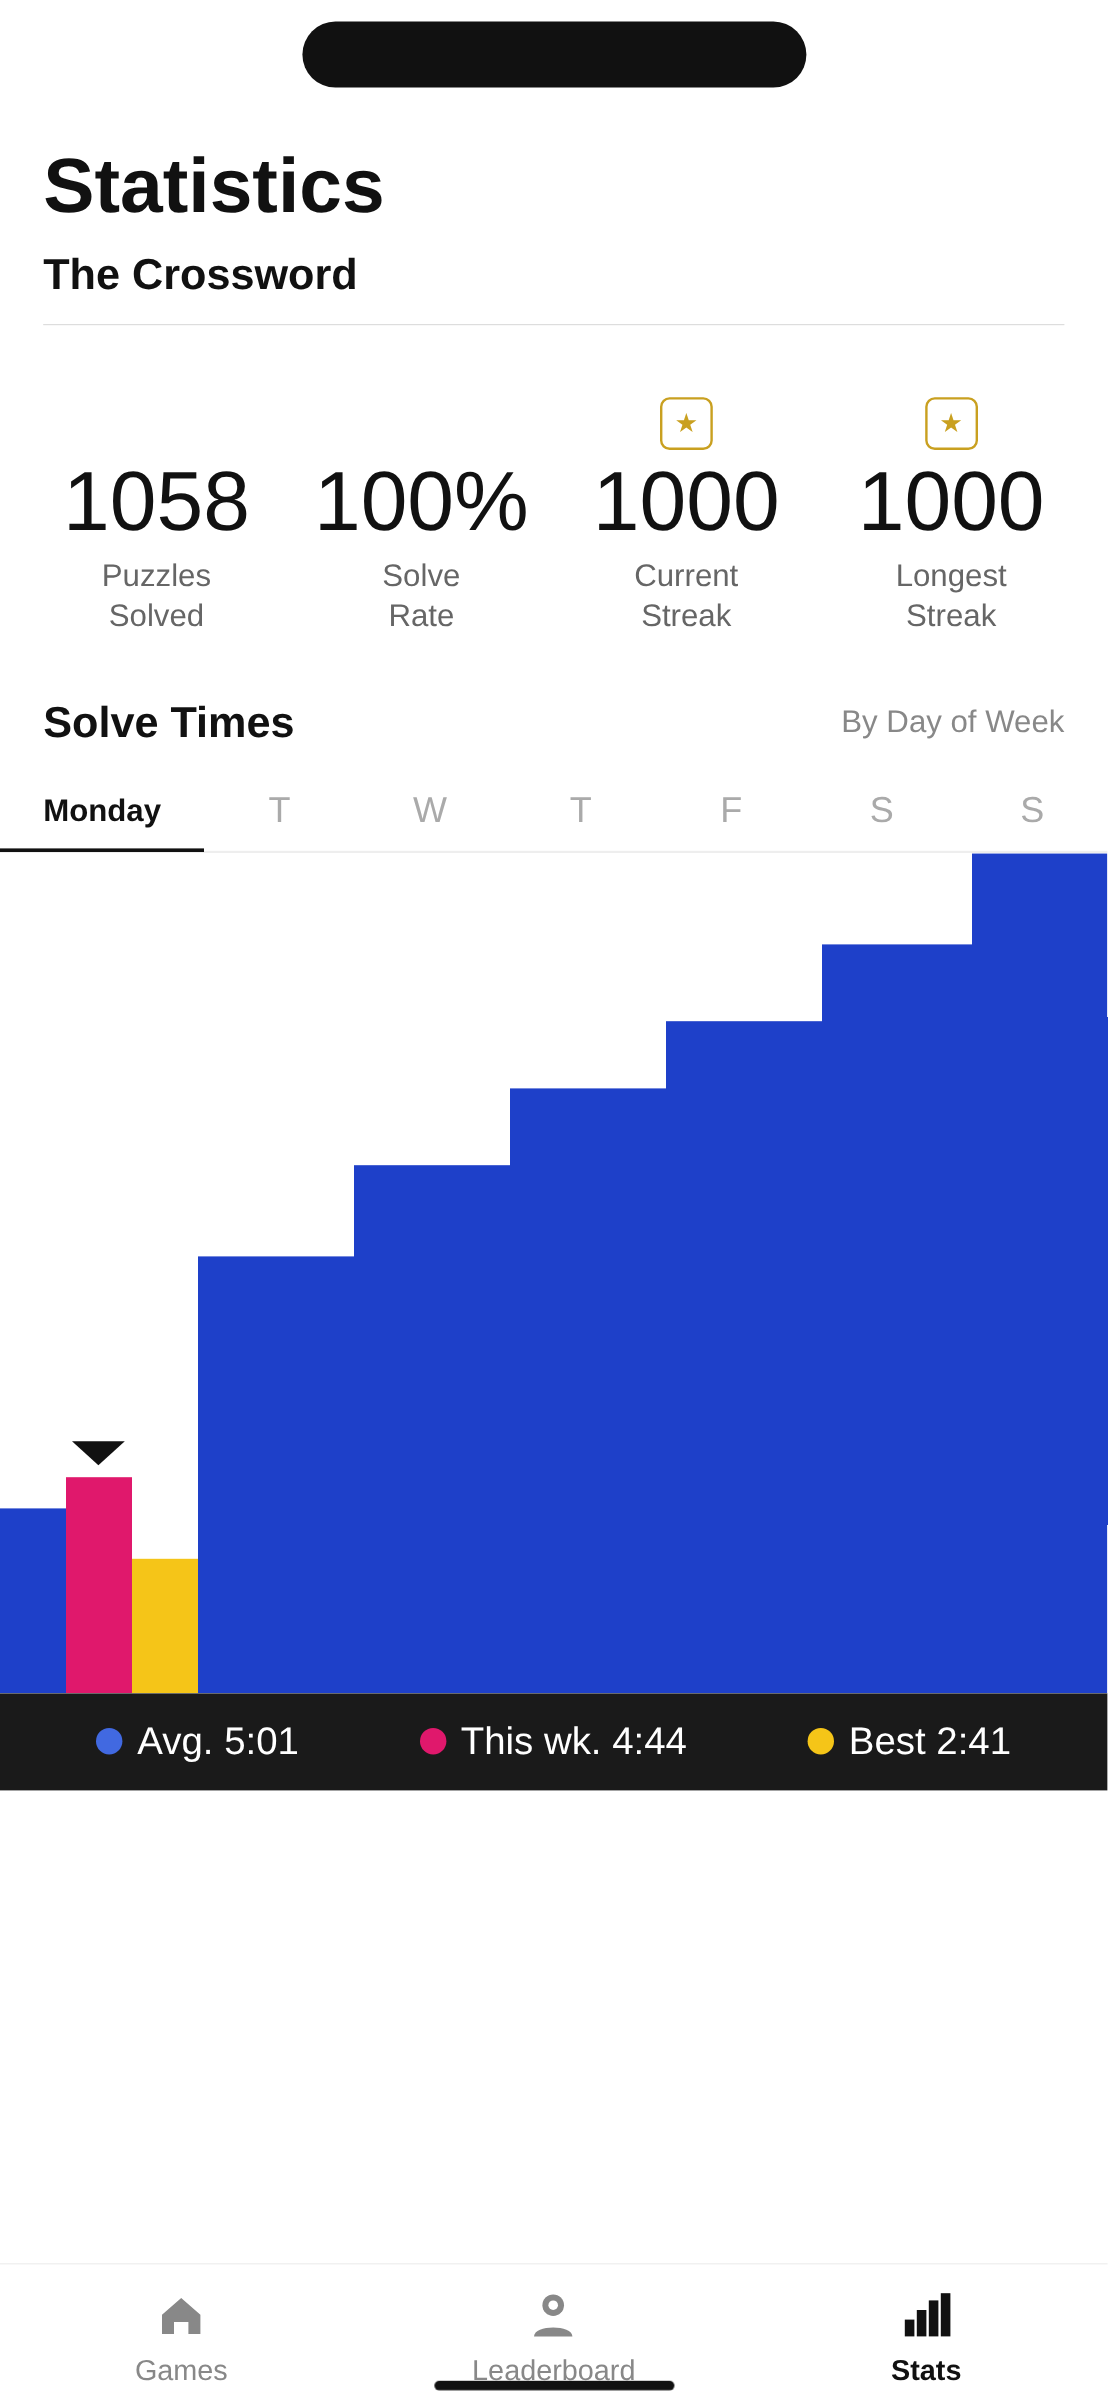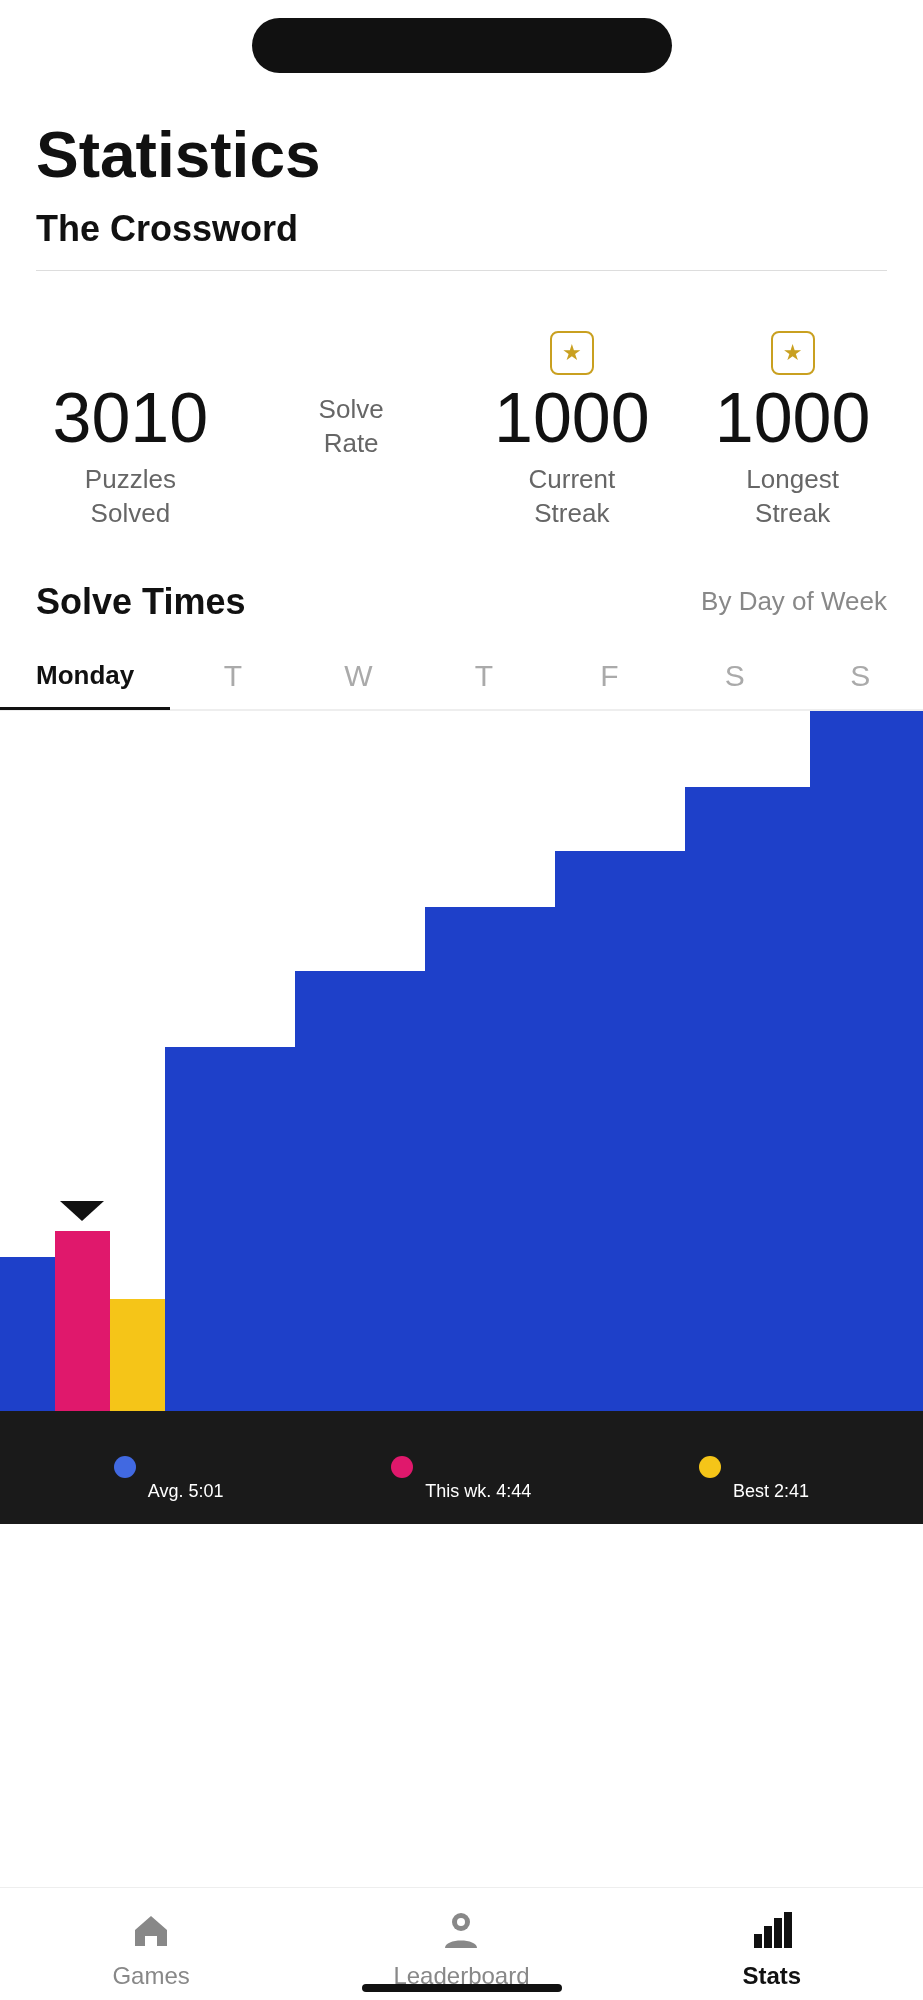--- a/index.html
+++ b/index.html
@@ -255,7 +255,7 @@
 
   <div class="stat-item">
     <div class="stat-badge" style="height:44px;"></div>
-    <div class="stat-value">3010</div>
+    <div class="stat-value">1058</div>
     <div class="stat-label">Puzzles<br>Solved</div>
   </div>
 

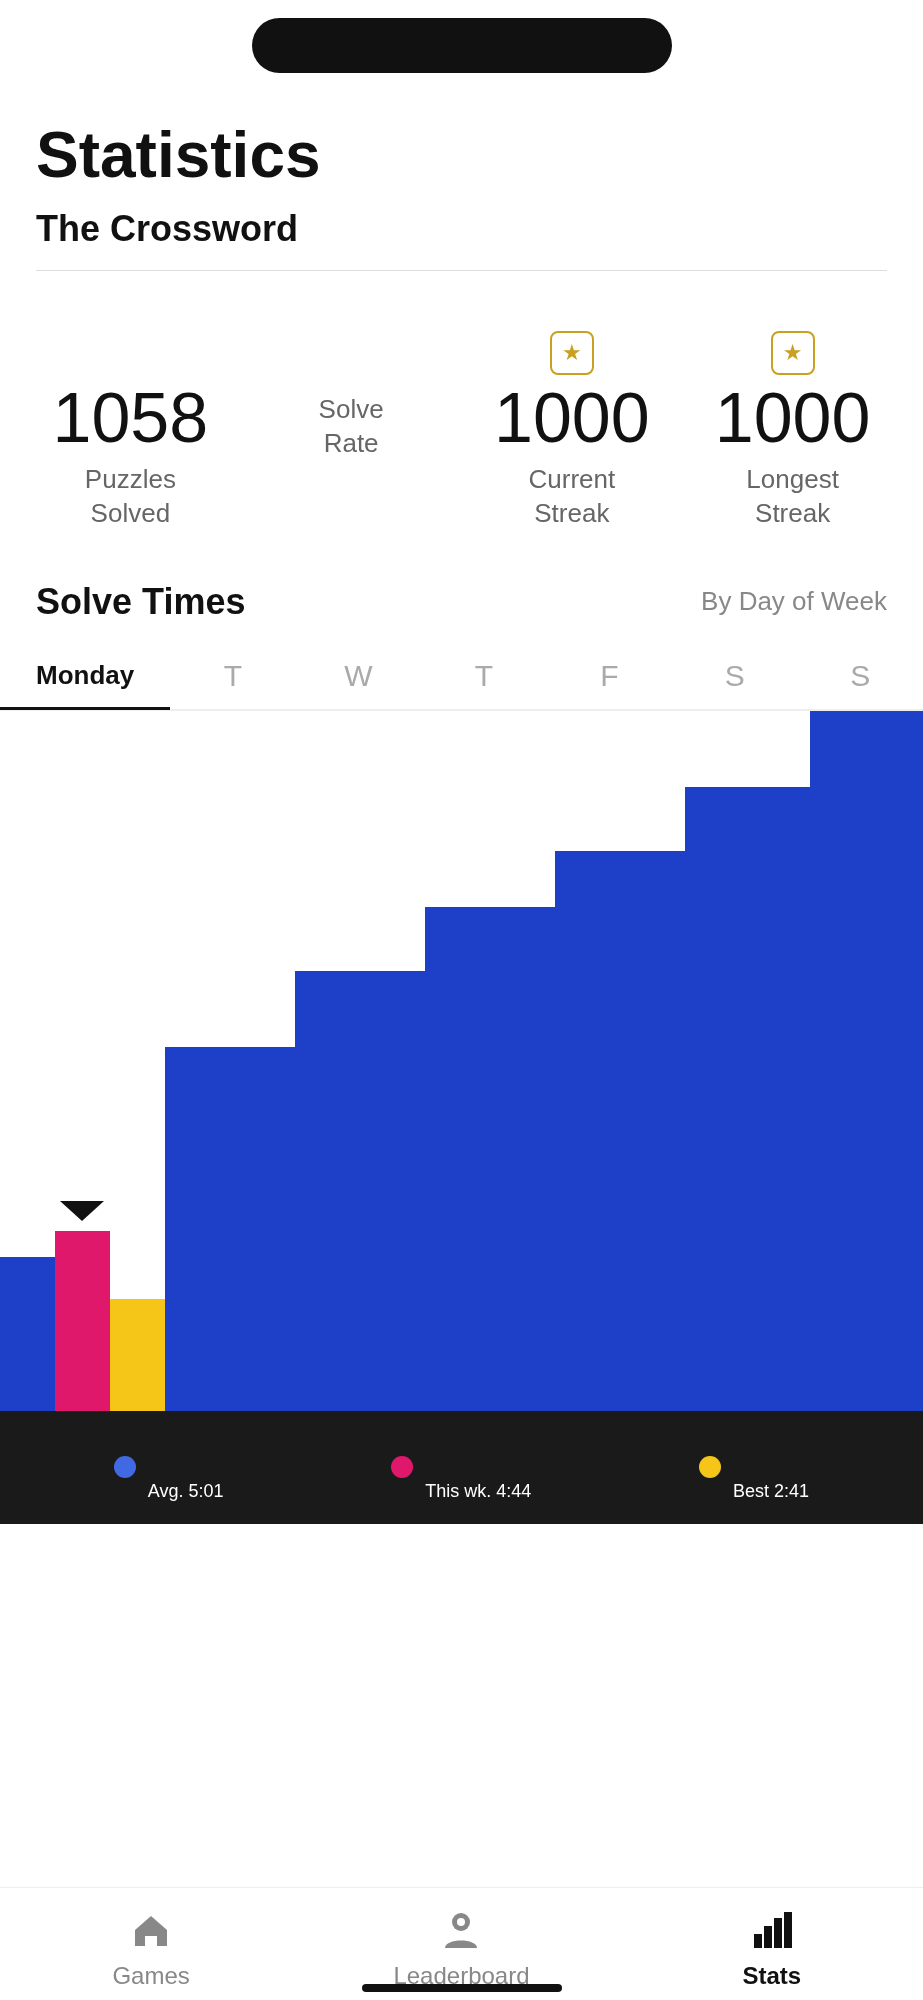--- a/index.html
+++ b/index.html
@@ -261,6 +261,7 @@
 
   <div class="stat-item">
     <div class="stat-badge" style="height:44px;"></div>
+    <div class="stat-value">100%</div>
     <div class="stat-label">Solve<br>Rate</div>
   </div>
 

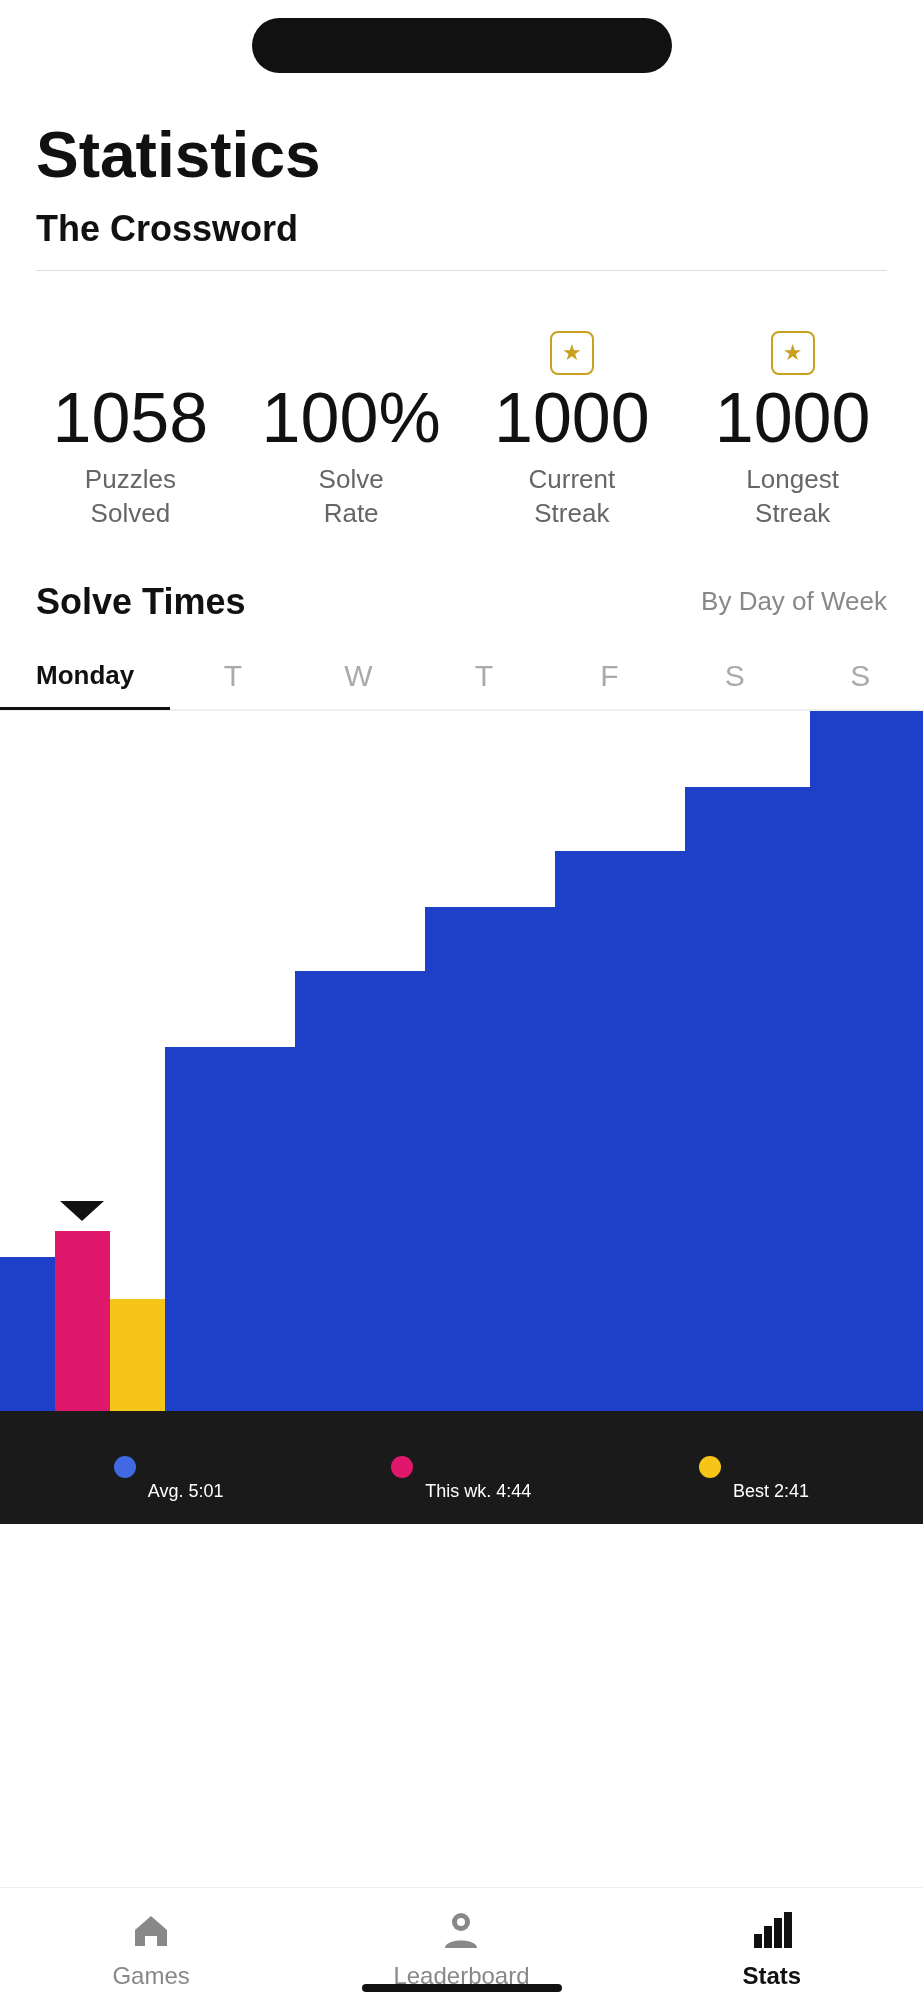--- a/index.html
+++ b/index.html
@@ -176,10 +176,9 @@
     .legend-dot-pink { background: #e0186c; }
     .legend-dot-yellow { background: #f5c518; }
     .legend-text {
-      font-size: 18px;
+      font-size: 32px;
       color: #fff;
       font-weight: 500;
-      margin-top: 48px;
     }
 
     

